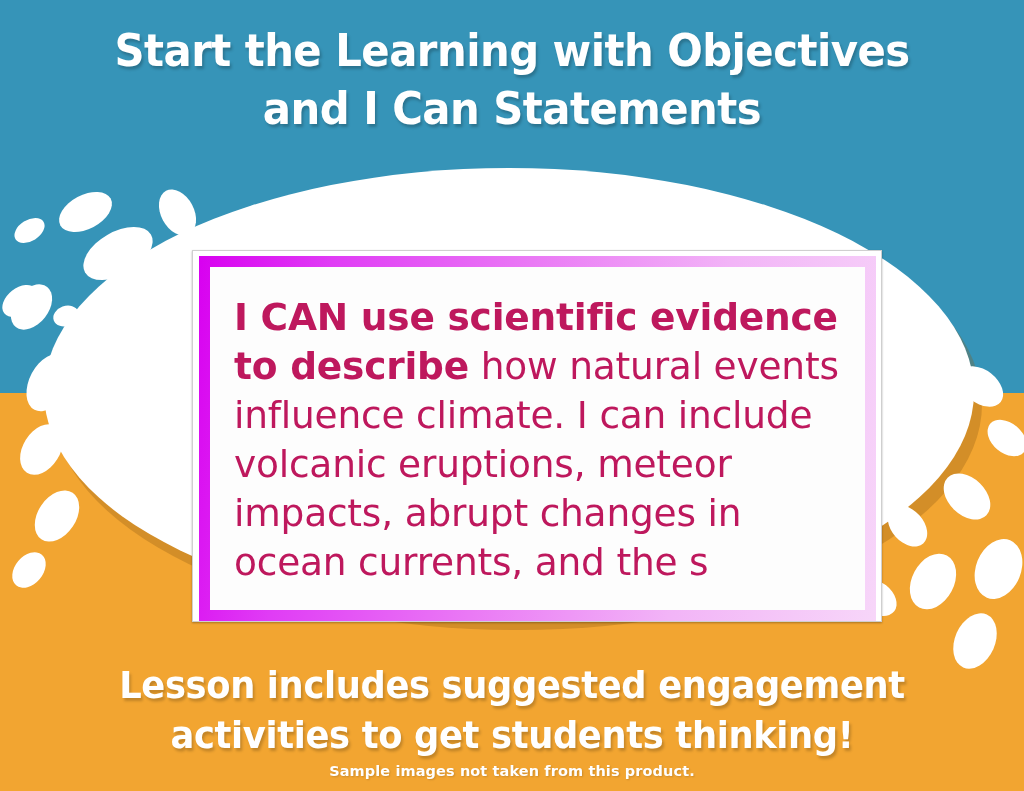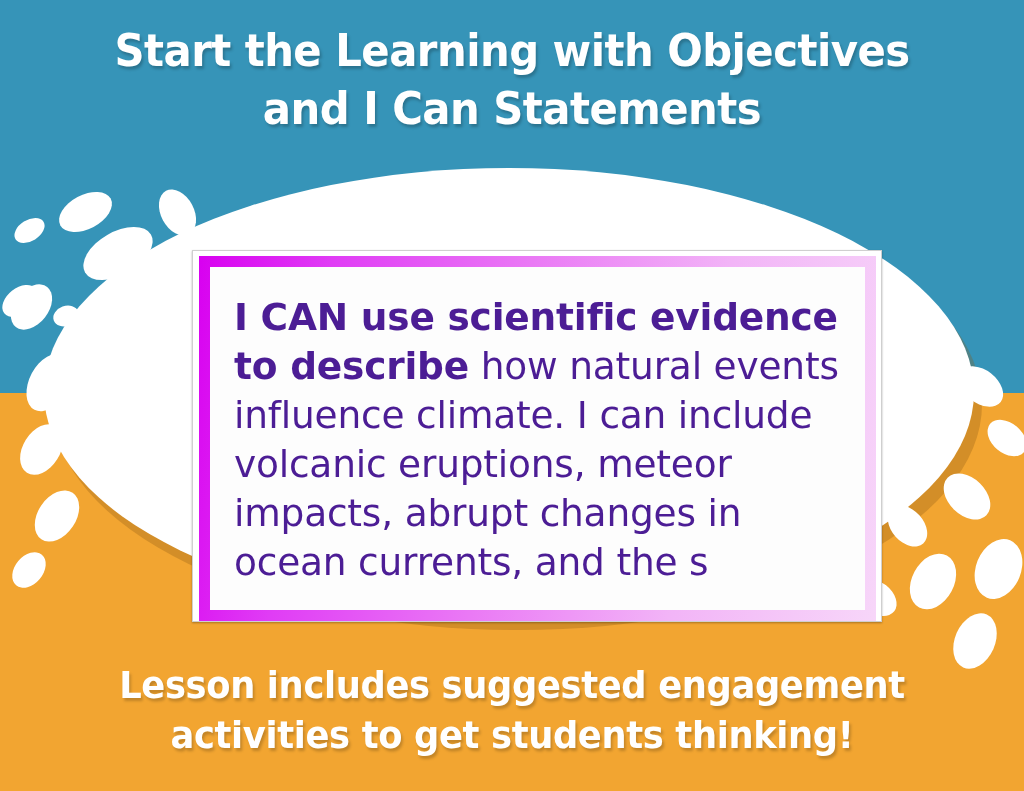--- a/index.html
+++ b/index.html
@@ -73,7 +73,7 @@
     font-family:"DejaVu Sans", sans-serif;
     font-size:37.5px;
     line-height:49px;
-    color:#4c1d95;
+    color:#be185d;
     letter-spacing:-0.2px;
   }
   .card-text b { font-weight:700; }

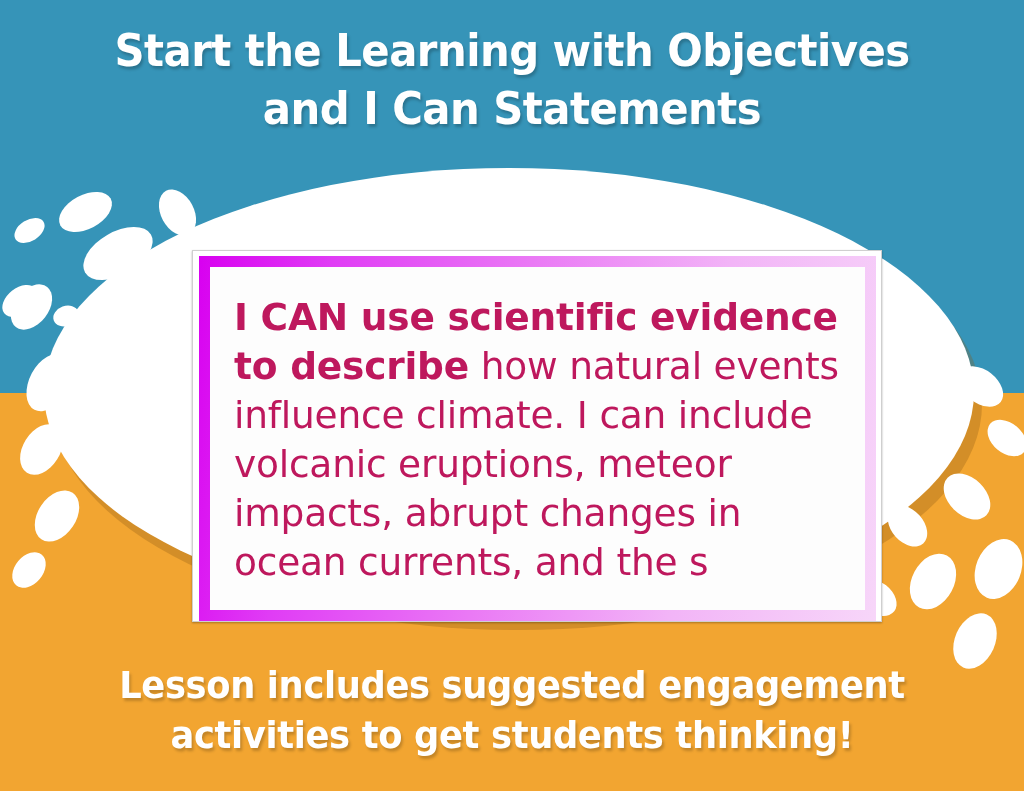--- a/index.html
+++ b/index.html
@@ -175,6 +175,7 @@
     <div>activities to get students thinking!</div>
   </div>
 
+  <div class="footnote">Sample images not taken from this product.</div>
 
 </div>
 

